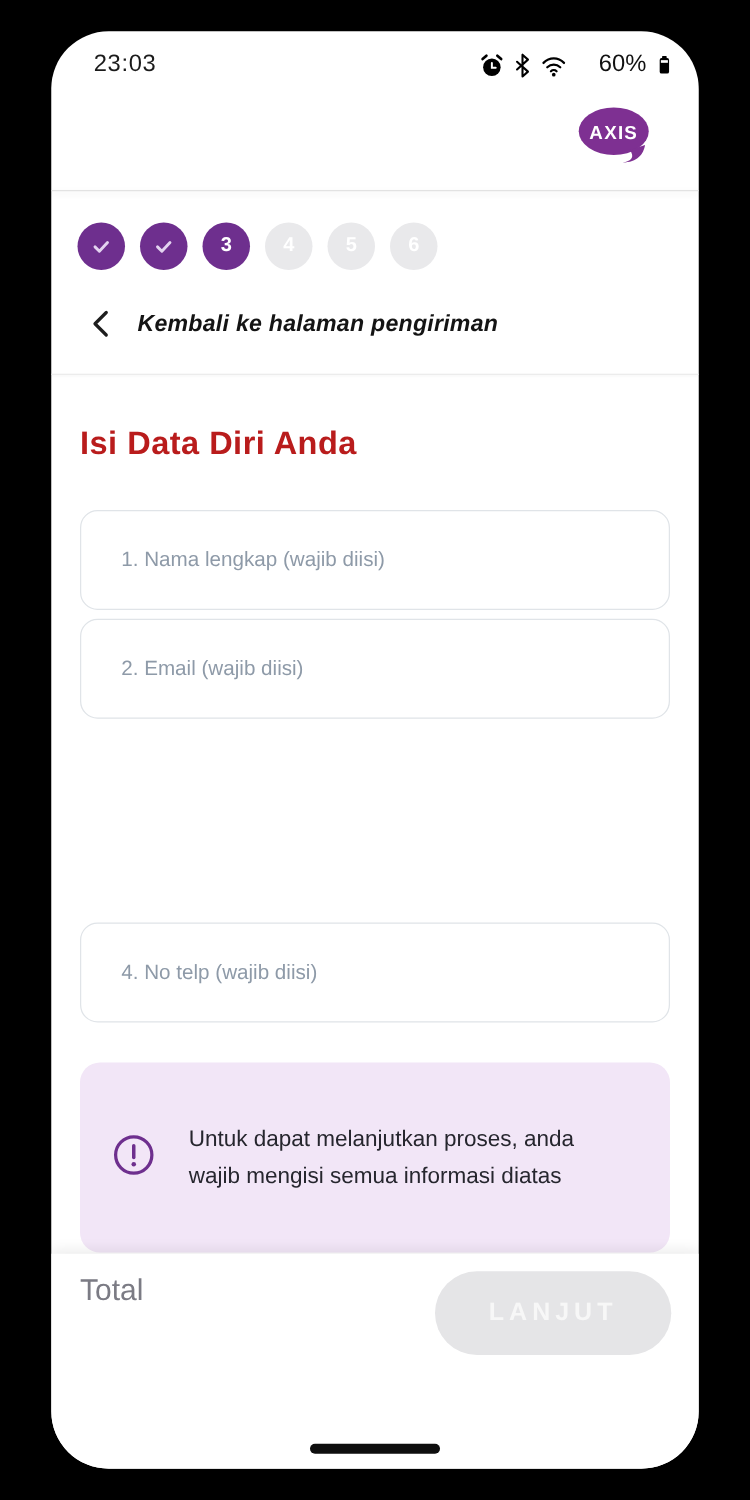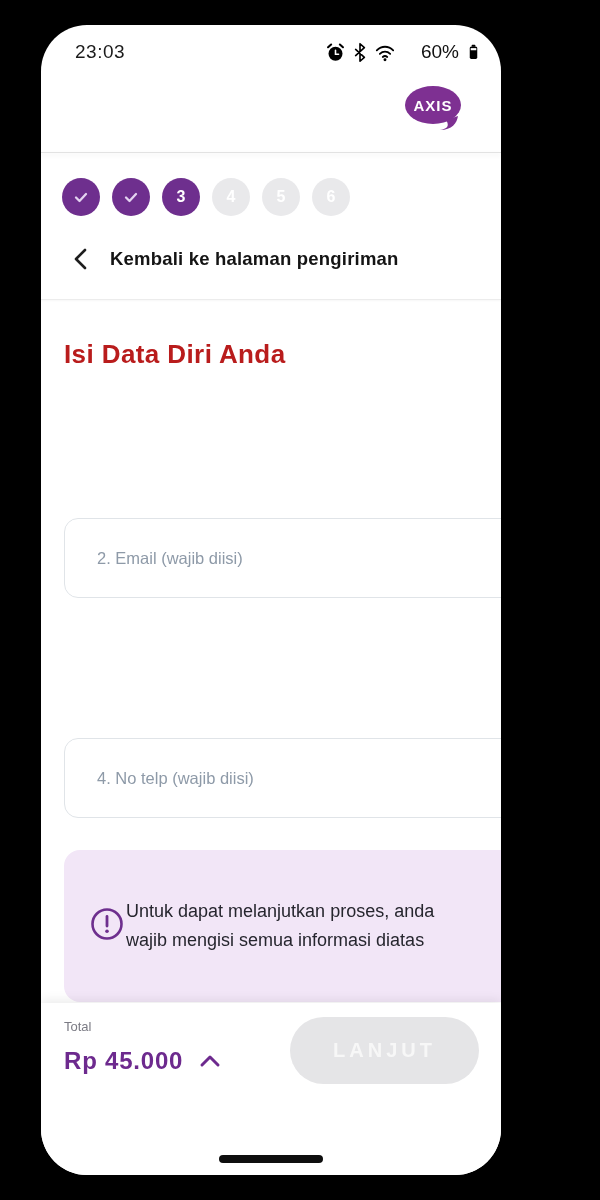--- a/index.html
+++ b/index.html
@@ -8,7 +8,7 @@
     font-family:"Liberation Sans", sans-serif;overflow:hidden;
   }
   .phone{
-    position:absolute;left:41px;top:25px;width:460px;height:1150px;
+    position:absolute;left:41px;top:25px;width:518px;height:1150px;
     background:#fff;border-radius:46px;overflow:hidden;
   }
   

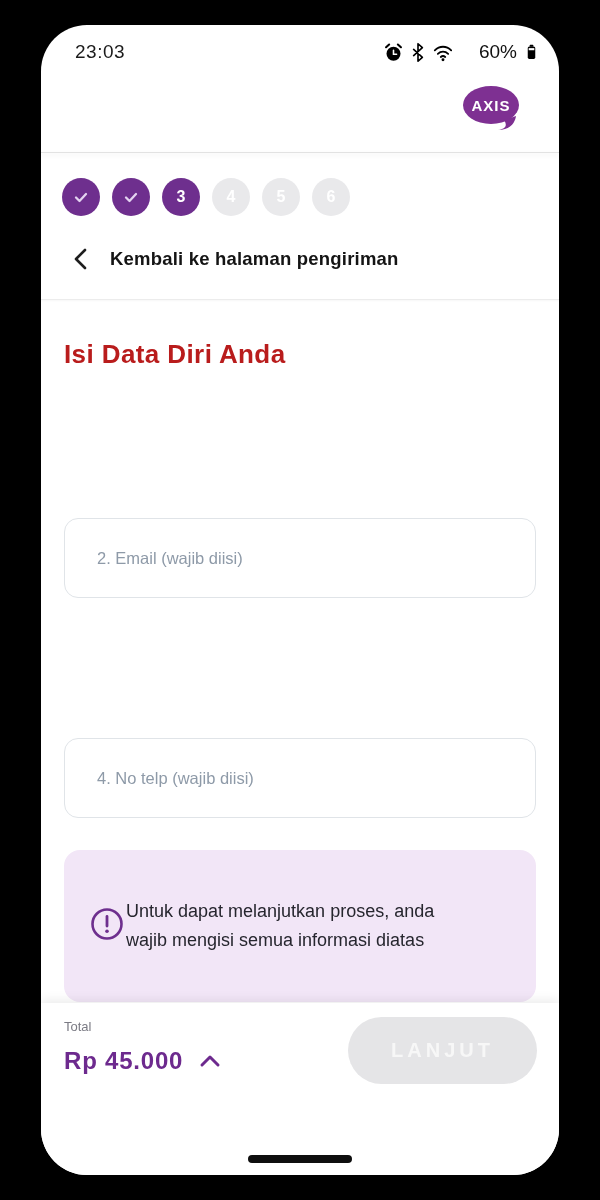--- a/index.html
+++ b/index.html
@@ -32,7 +32,7 @@
   .step.done,.step.active{background:#6e2f8e;color:#fff;}
   .step.upcoming{background:#e9e9eb;color:#fff;}
   
-  .back-row{position:absolute;top:222px;left:31px;display:flex;align-items:center;cursor:pointer;}
+  .back-row{position:absolute;top:222px;left:31px;display:flex;align-items:center;cursor:pointer;font-style:italic;}
   .back-row svg{margin-right:22px;}
   .back-label{font-size:18.5px;font-weight:bold;color:#141414;letter-spacing:.2px;}
   

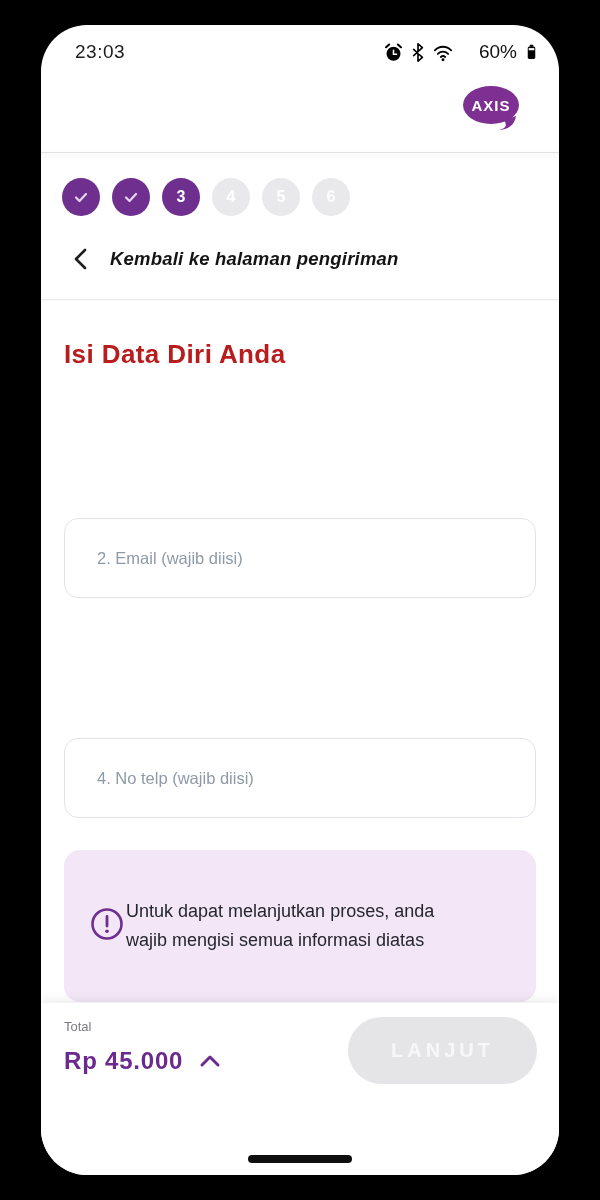--- a/index.html
+++ b/index.html
@@ -151,6 +151,9 @@
 
   <div class="form-title">Isi Data Diri Anda</div>
 
+  <div class="field f0">
+    <input type="text" placeholder="1. Nama lengkap (wajib diisi)" style="">
+  </div>
   <div class="field f1">
     <input type="text" placeholder="2. Email (wajib diisi)" style="">
   </div>

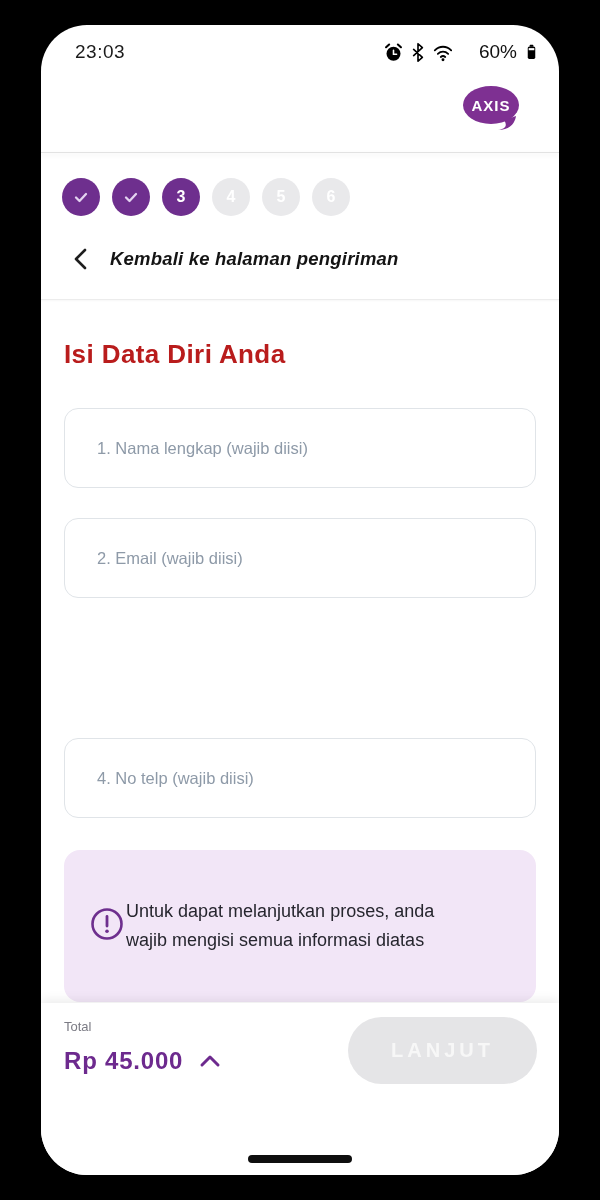--- a/index.html
+++ b/index.html
@@ -46,7 +46,7 @@
     font-family:"Liberation Sans", sans-serif;background:#fff;outline:none;
   }
   .field input::placeholder{color:#8e9aa8;opacity:1;}
-  .f0{top:383px;} .f1{top:493px;text-decoration:underline;} .f2{top:603px;} .f3{top:713px;}
+  .f0{top:383px;} .f1{top:470px;text-decoration:underline;} .f2{top:603px;} .f3{top:713px;}
   
   .notice{position:absolute;left:23px;top:825px;width:472px;height:152px;
     background:#f2e6f7;border-radius:16px;display:flex;align-items:center;}

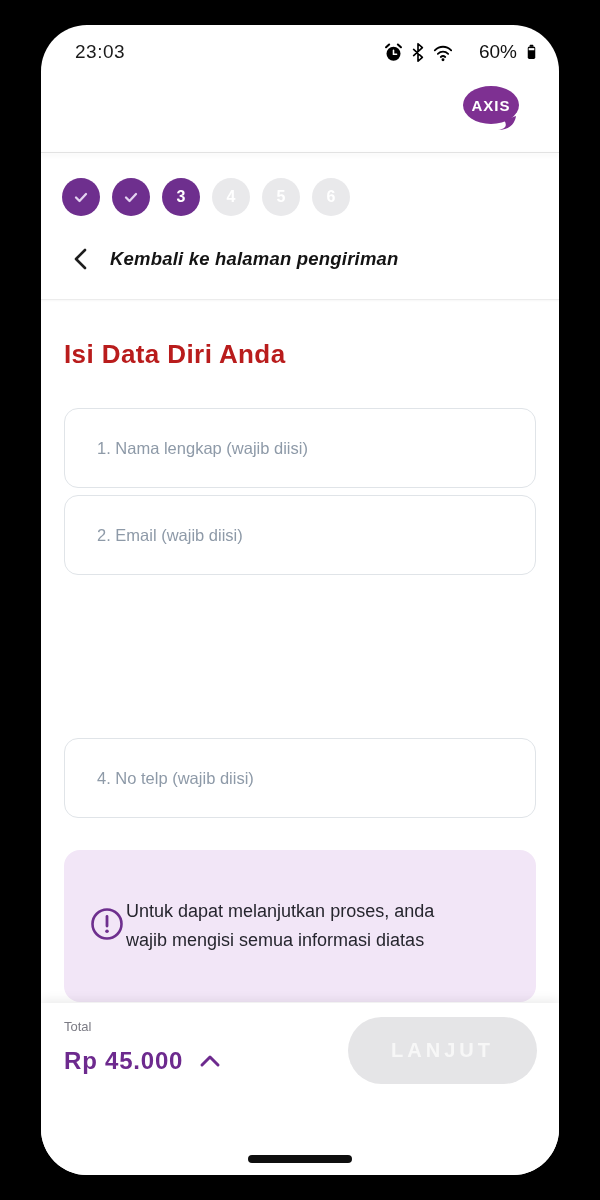--- a/index.html
+++ b/index.html
@@ -51,7 +51,7 @@
   .notice{position:absolute;left:23px;top:825px;width:472px;height:152px;
     background:#f2e6f7;border-radius:16px;display:flex;align-items:center;}
   .notice-icon{margin-left:26px;flex:0 0 34px;}
-  .notice-text{margin-left:2px;width:316px;font-size:18px;line-height:29px;color:#26262e;}
+  .notice-text{margin-left:27px;width:316px;font-size:18px;line-height:29px;color:#26262e;}
   
   .bottom-bar{position:absolute;left:0;right:0;bottom:0;height:172px;background:#fff;
     box-shadow:0 -3px 10px rgba(0,0,0,.08);}

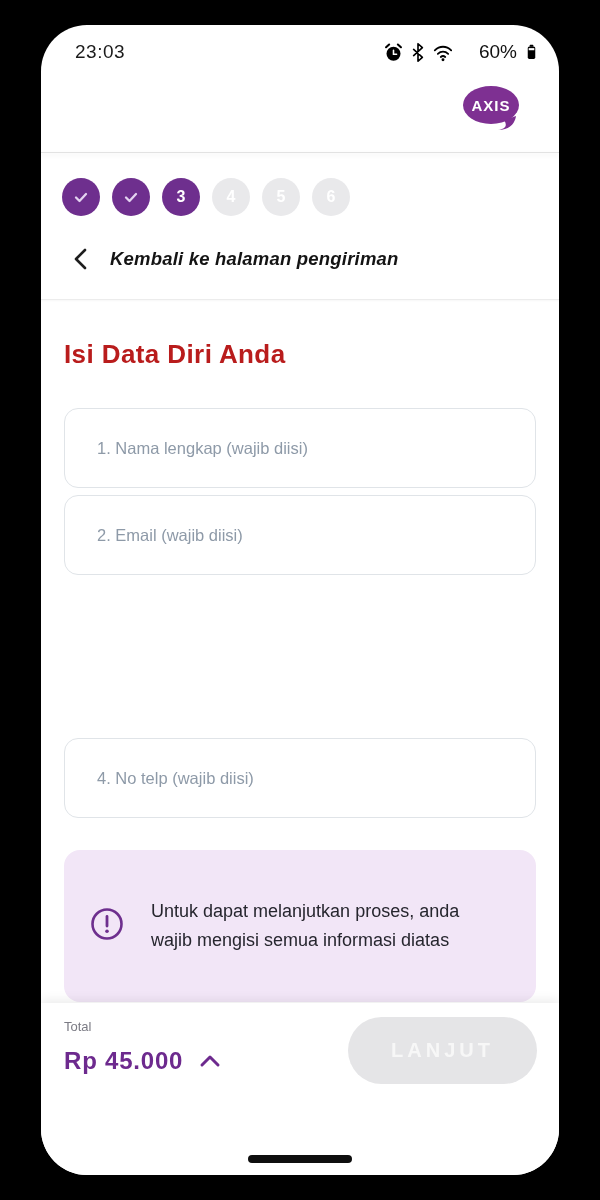--- a/index.html
+++ b/index.html
@@ -55,7 +55,7 @@
   
   .bottom-bar{position:absolute;left:0;right:0;bottom:0;height:172px;background:#fff;
     box-shadow:0 -3px 10px rgba(0,0,0,.08);}
-  .total-label{position:absolute;left:23px;top:16px;font-size:13px;color:#7b7b84;}
+  .total-label{position:absolute;left:23px;top:16px;font-size:24px;color:#7b7b84;}
   .total-row{position:absolute;left:23px;top:44px;display:flex;align-items:center;cursor:pointer;}
   .total-value{font-size:24px;font-weight:bold;color:#6d2a8e;letter-spacing:.8px;}
   .total-row svg{margin-left:16px;}

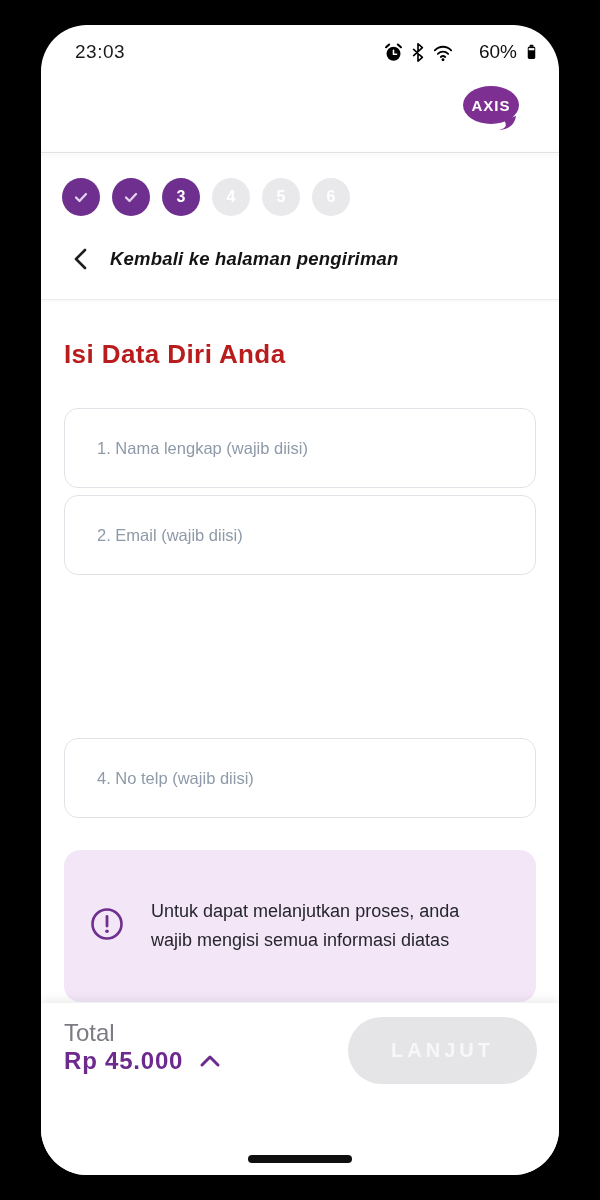--- a/index.html
+++ b/index.html
@@ -174,12 +174,6 @@
 
   <div class="bottom-bar">
     <div class="total-label">Total</div>
-    <div class="total-row">
-      <span class="total-value">Rp 45.000</span>
-      <svg width="22" height="16" viewBox="0 0 22 16">
-        <polyline points="3,12 11,4 19,12" fill="none" stroke="#6d2a8e" stroke-width="3" stroke-linecap="round" stroke-linejoin="round"></polyline>
-      </svg>
-    </div>
     <button class="cta" disabled="">LANJUT</button>
   </div>
 

